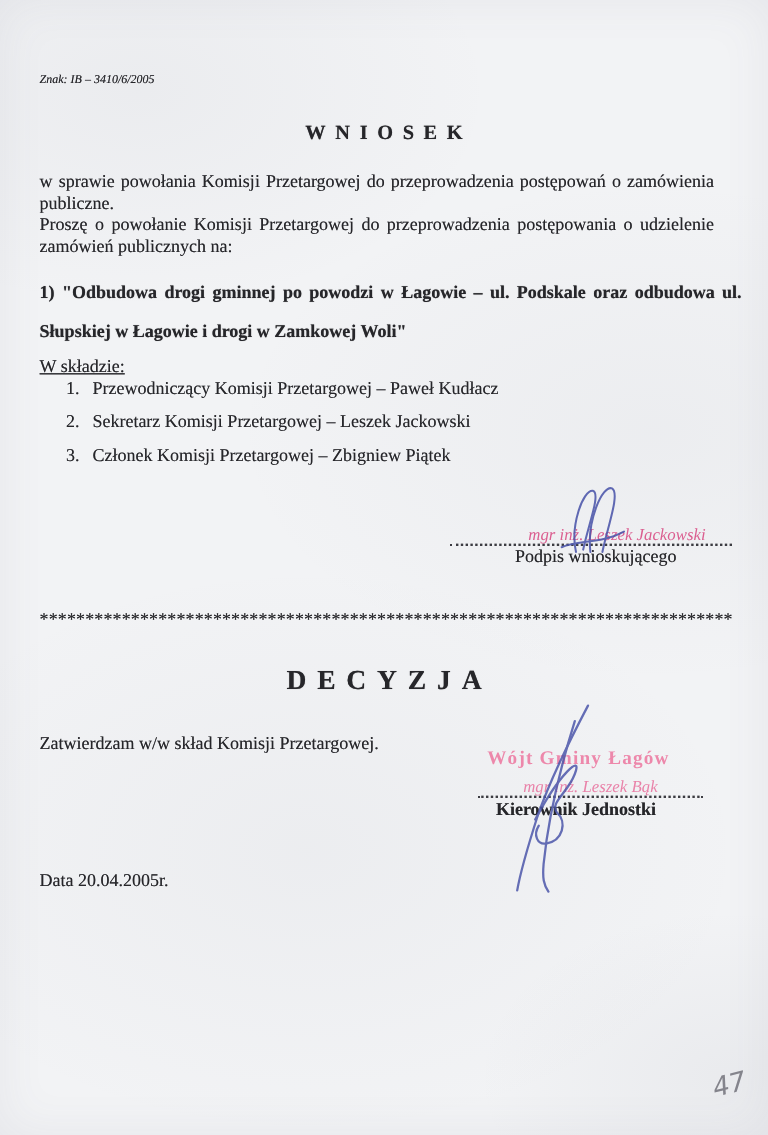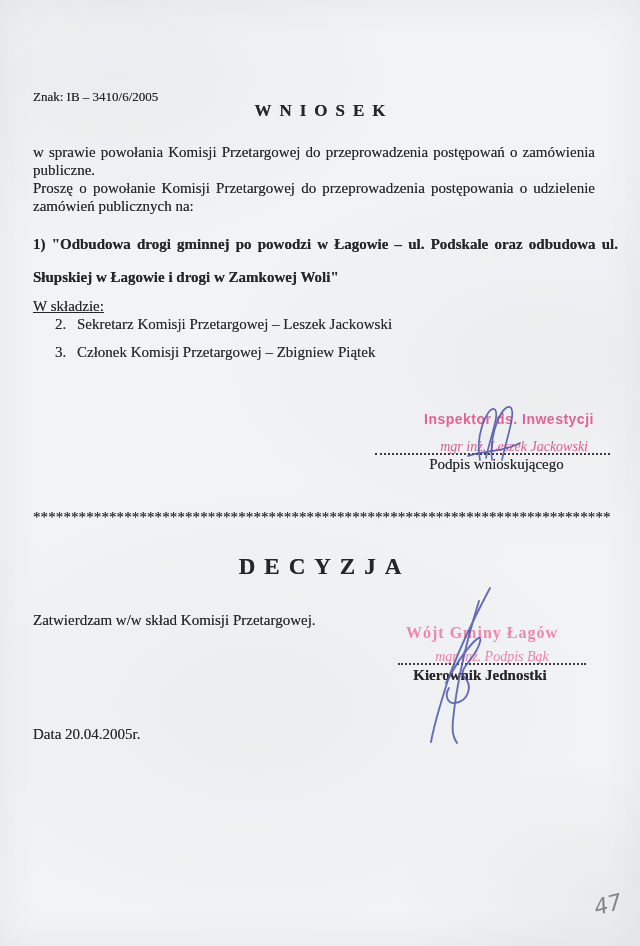--- a/index.html
+++ b/index.html
@@ -27,7 +27,7 @@
     text-align: justify;
     text-shadow: 0 0 0.5px rgba(20,20,25,0.55);
   }
-  .znak { left: 33px; top: 88px; font-size: 13px; }
+  .znak { left: 33px; top: 58px; font-size: 10px; font-style: italic; }
   .doc-title {
     left: 0; width: 640px; text-align: center;
     font-weight: bold; text-shadow: 0 0 0.6px rgba(0,0,0,0.6);

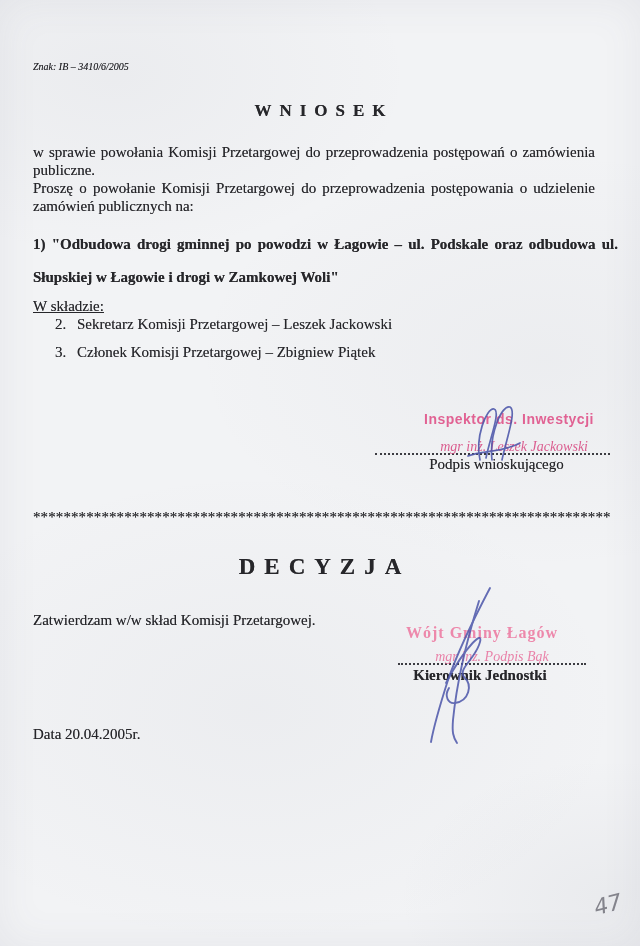--- a/index.html
+++ b/index.html
@@ -104,6 +104,9 @@
 
   <div class="abs members">
     <div class="member-row">
+      <span class="member-num">1.</span><span>Przewodniczący Komisji Przetargowej – Paweł Kudłacz</span>
+    </div>
+    <div class="member-row">
       <span class="member-num">2.</span><span>Sekretarz Komisji Przetargowej – Leszek Jackowski</span>
     </div>
     <div class="member-row">

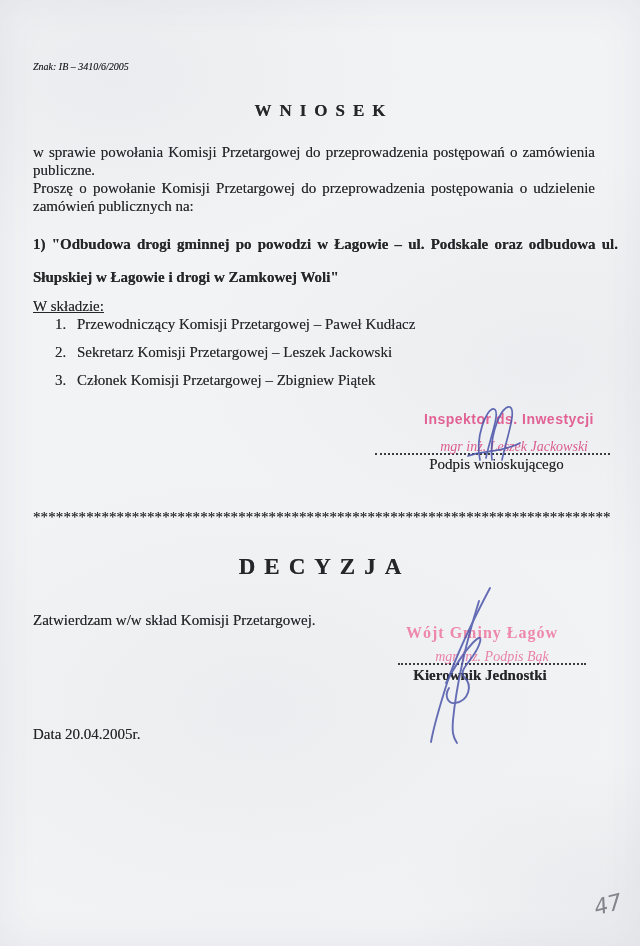--- a/index.html
+++ b/index.html
@@ -114,7 +114,6 @@
     </div>
   </div>
 
-  <div class="abs stamp-title-1">Inspektor ds. Inwestycji</div>
   <div class="abs stamp-name-1">mgr inż. Leszek Jackowski</div>
   <div class="abs dotline-1"></div>
   <div class="abs caption-1">Podpis wnioskującego</div>

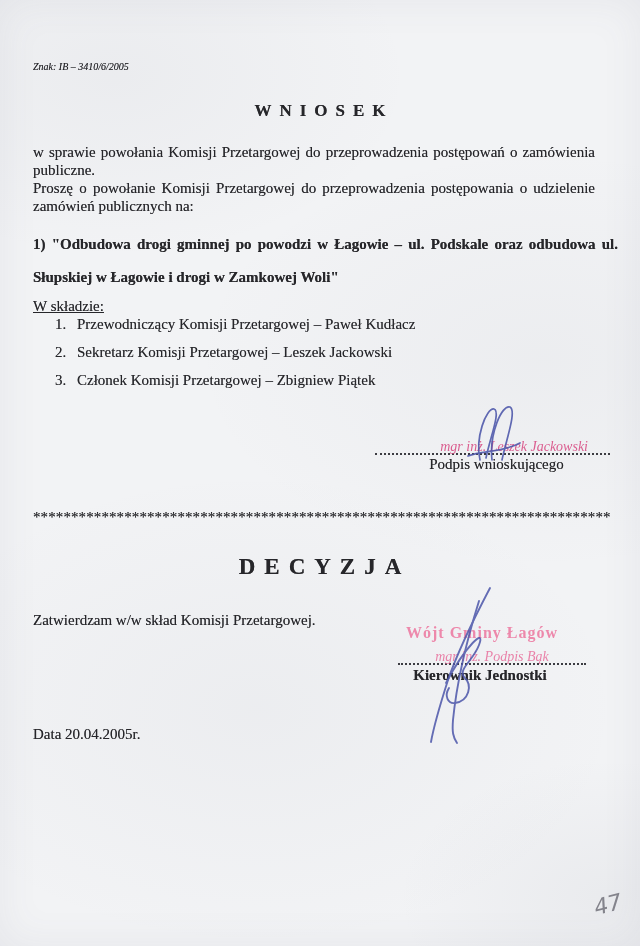--- a/index.html
+++ b/index.html
@@ -135,7 +135,7 @@
   <div class="abs statement body-text">Zatwierdzam w/w skład Komisji Przetargowej.</div>
 
   <div class="abs stamp-title-2">Wójt Gminy Łagów</div>
-  <div class="abs stamp-name-2">mgr inż. Podpis Bąk</div>
+  <div class="abs stamp-name-2">mgr inż. Leszek Bąk</div>
   <div class="abs dotline-2"></div>
   <div class="abs caption-2">Kierownik Jednostki</div>
   <div class="abs sig-2">

